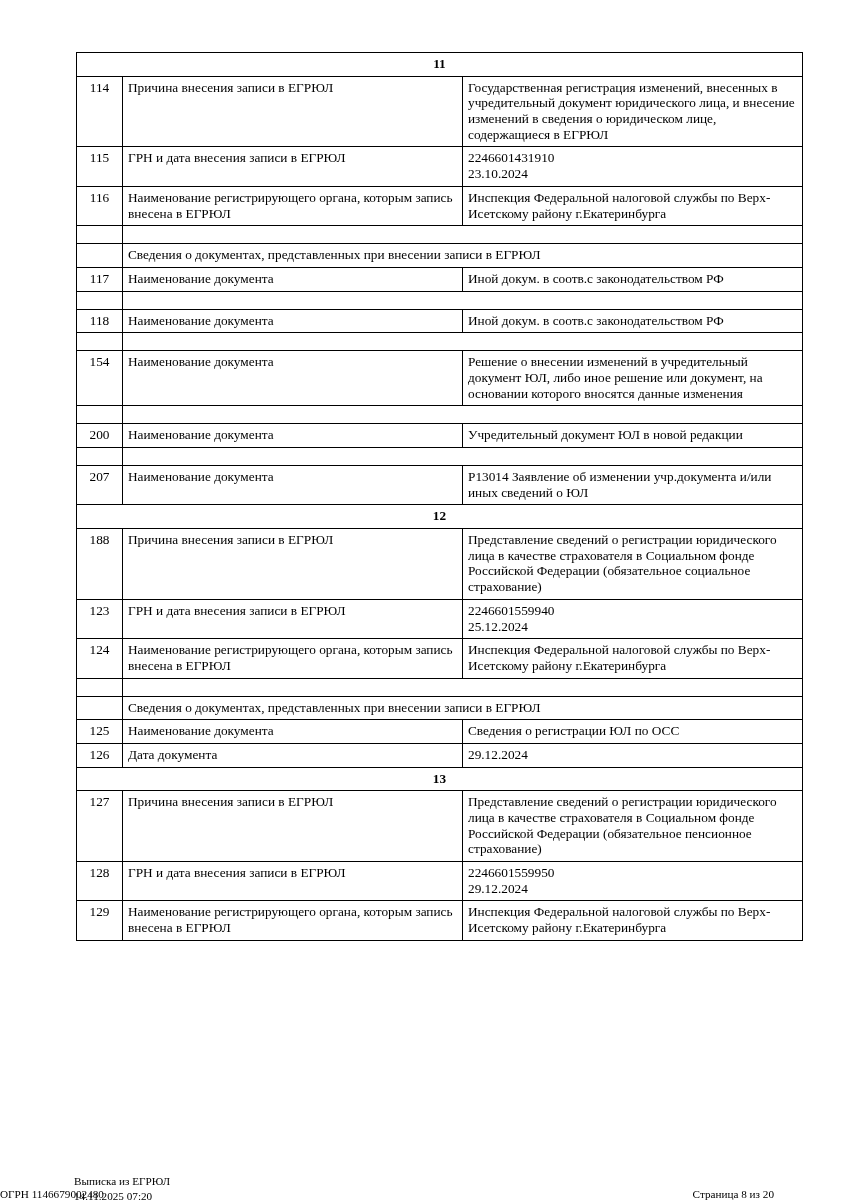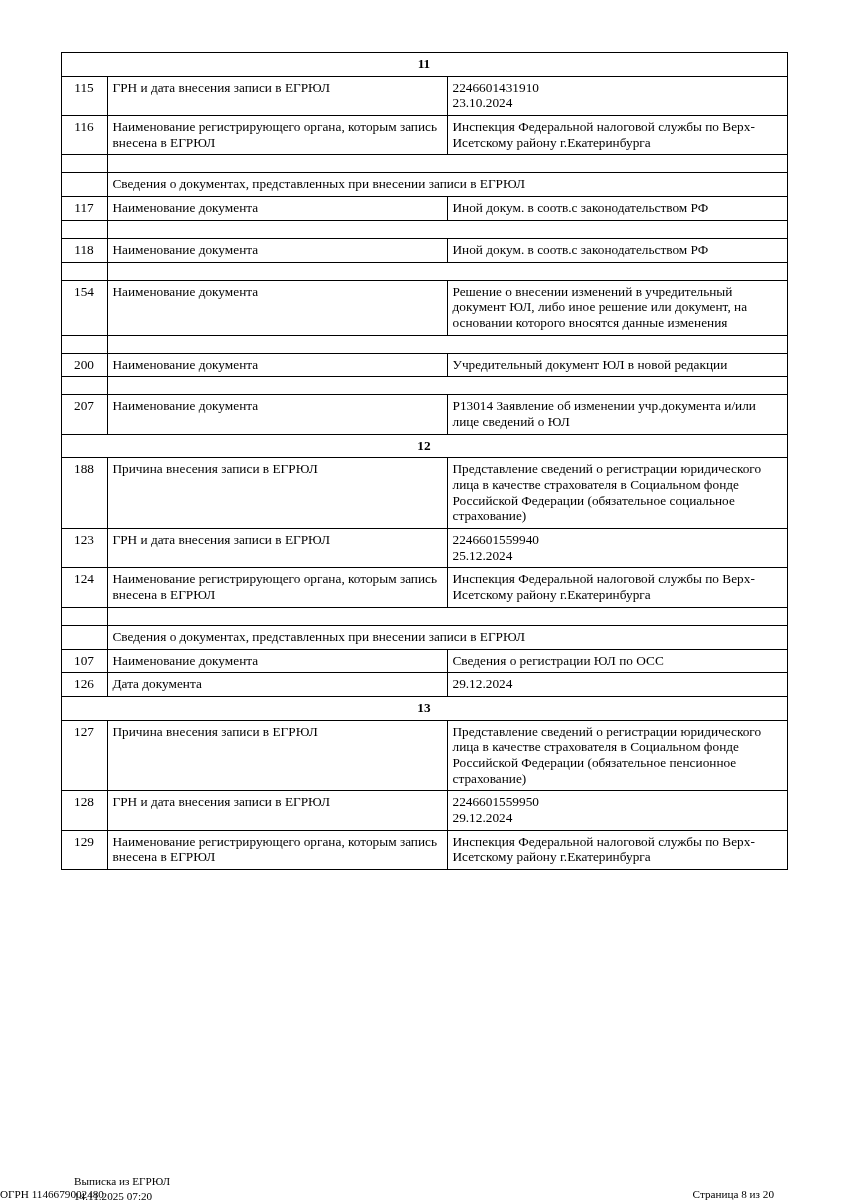--- a/index.html
+++ b/index.html
@@ -19,7 +19,7 @@
     width: 848px;
     height: 1200px;
     box-sizing: border-box;
-    padding: 52px 60px 0 60px;
+    padding: 52px 60px 0 76px;
   }
   table.doc {
     width: 726px;

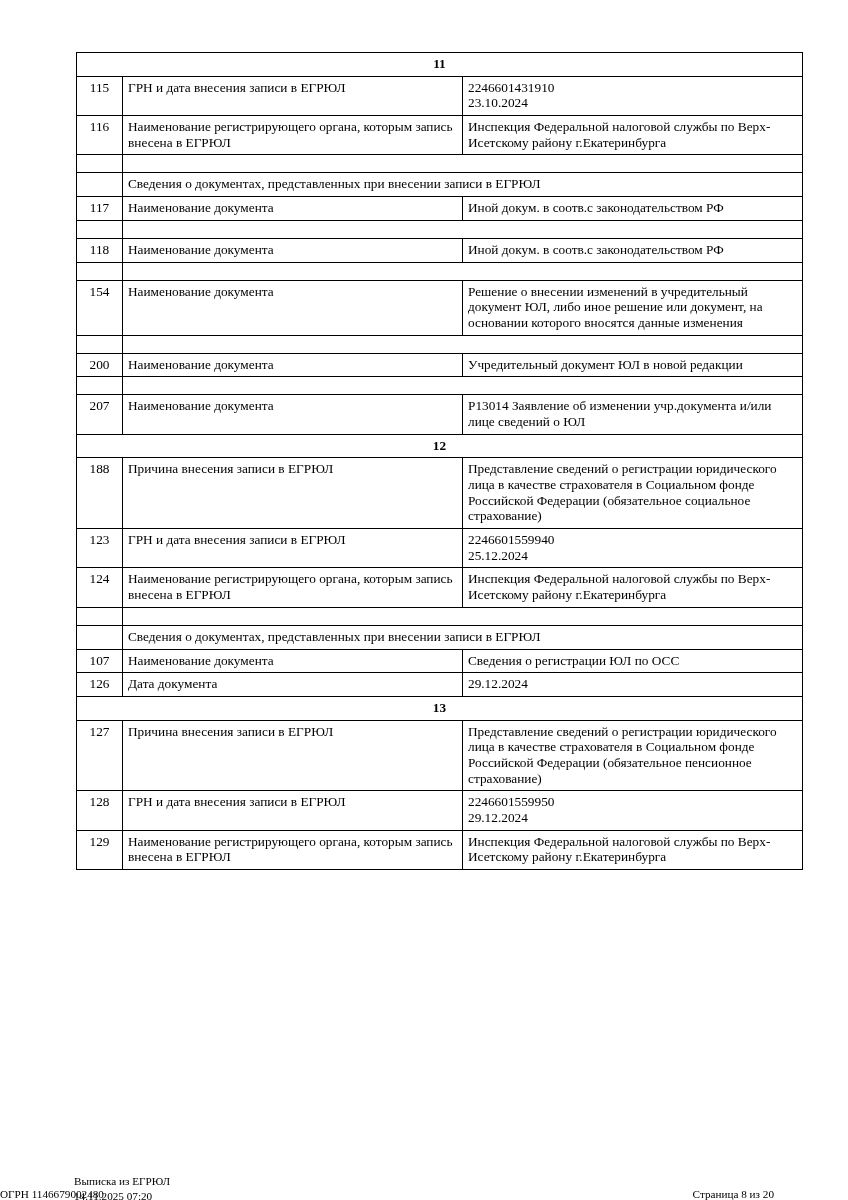--- a/index.html
+++ b/index.html
@@ -102,6 +102,11 @@
           <td class="section" colspan="3">11</td>
         </tr>
         <tr>
+          <td class="num">114</td>
+          <td class="nowrapish">Причина внесения записи в ЕГРЮЛ</td>
+          <td class="nowrapish">Государственная регистрация изменений, внесенных в учредительный документ юридического лица, и внесение изменений в сведения о юридическом лице, содержащиеся в ЕГРЮЛ</td>
+        </tr>
+        <tr>
           <td class="num">115</td>
           <td class="nowrapish">ГРН и дата внесения записи в ЕГРЮЛ</td>
           <td class="nowrapish">2246601431910

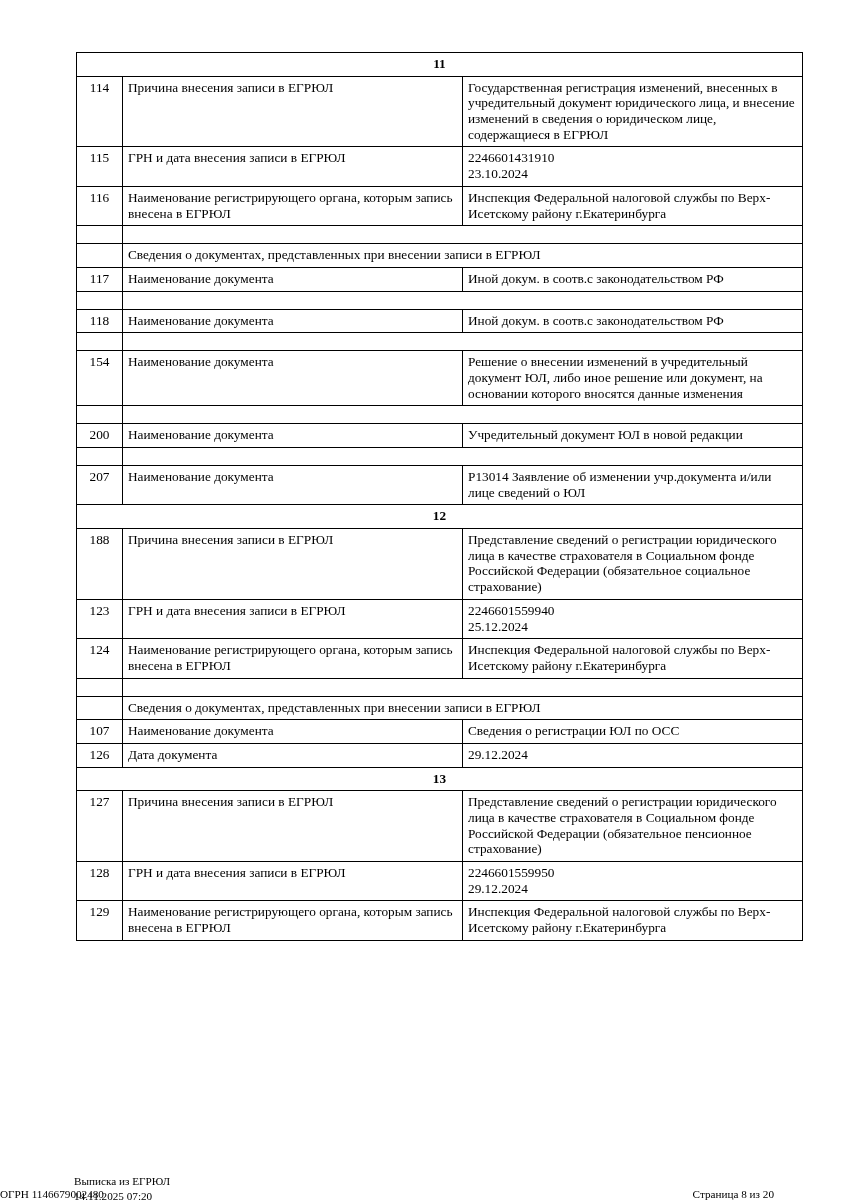--- a/index.html
+++ b/index.html
@@ -164,7 +164,7 @@
         <tr>
           <td class="num">207</td>
           <td class="nowrapish">Наименование документа</td>
-          <td class="nowrapish">Р13014 Заявление об изменении учр.документа и/или лице сведений о ЮЛ</td>
+          <td class="nowrapish">Р13014 Заявление об изменении учр.документа и/или иных сведений о ЮЛ</td>
         </tr>
         <tr>
           <td class="section" colspan="3">12</td>

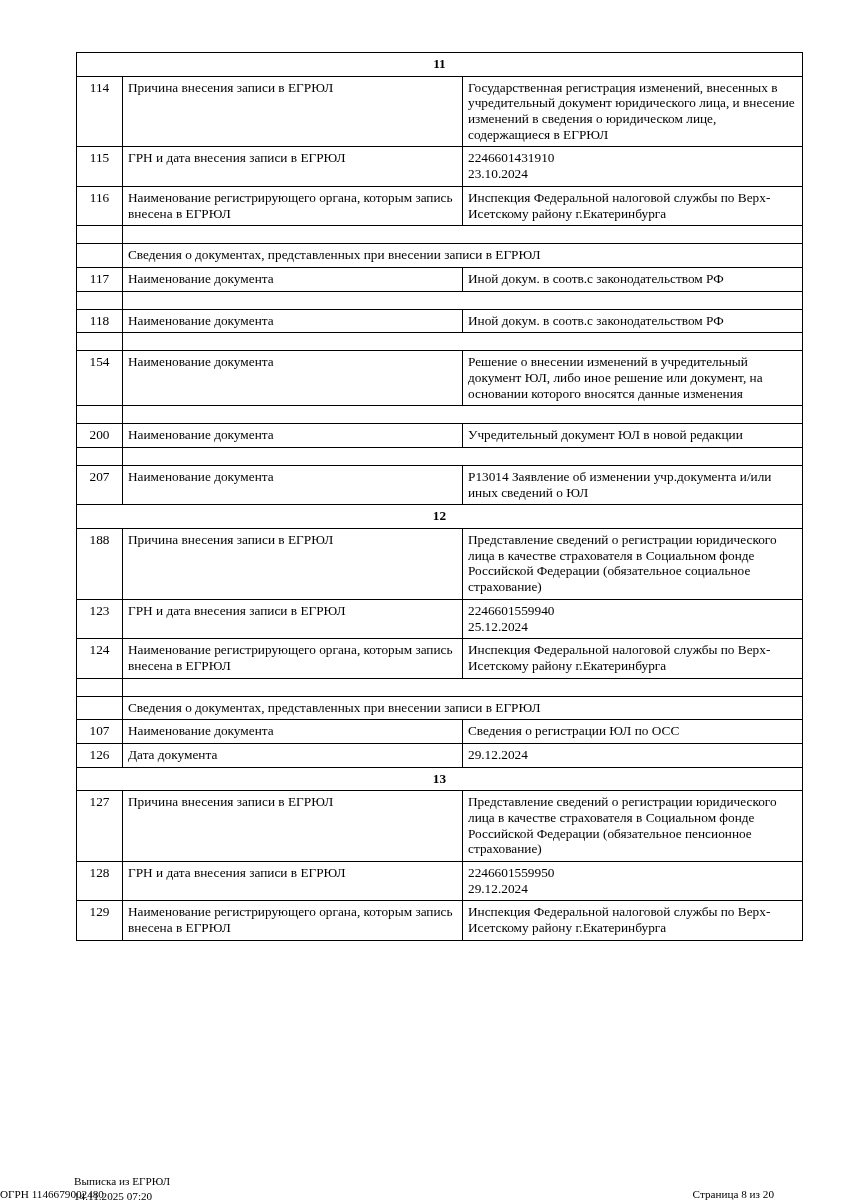--- a/index.html
+++ b/index.html
@@ -194,7 +194,7 @@
           <td class="wide" colspan="2">Сведения о документах, представленных при внесении записи в ЕГРЮЛ</td>
         </tr>
         <tr>
-          <td class="num">107</td>
+          <td class="num">125</td>
           <td class="nowrapish">Наименование документа</td>
           <td class="nowrapish">Сведения о регистрации ЮЛ по ОСС</td>
         </tr>

